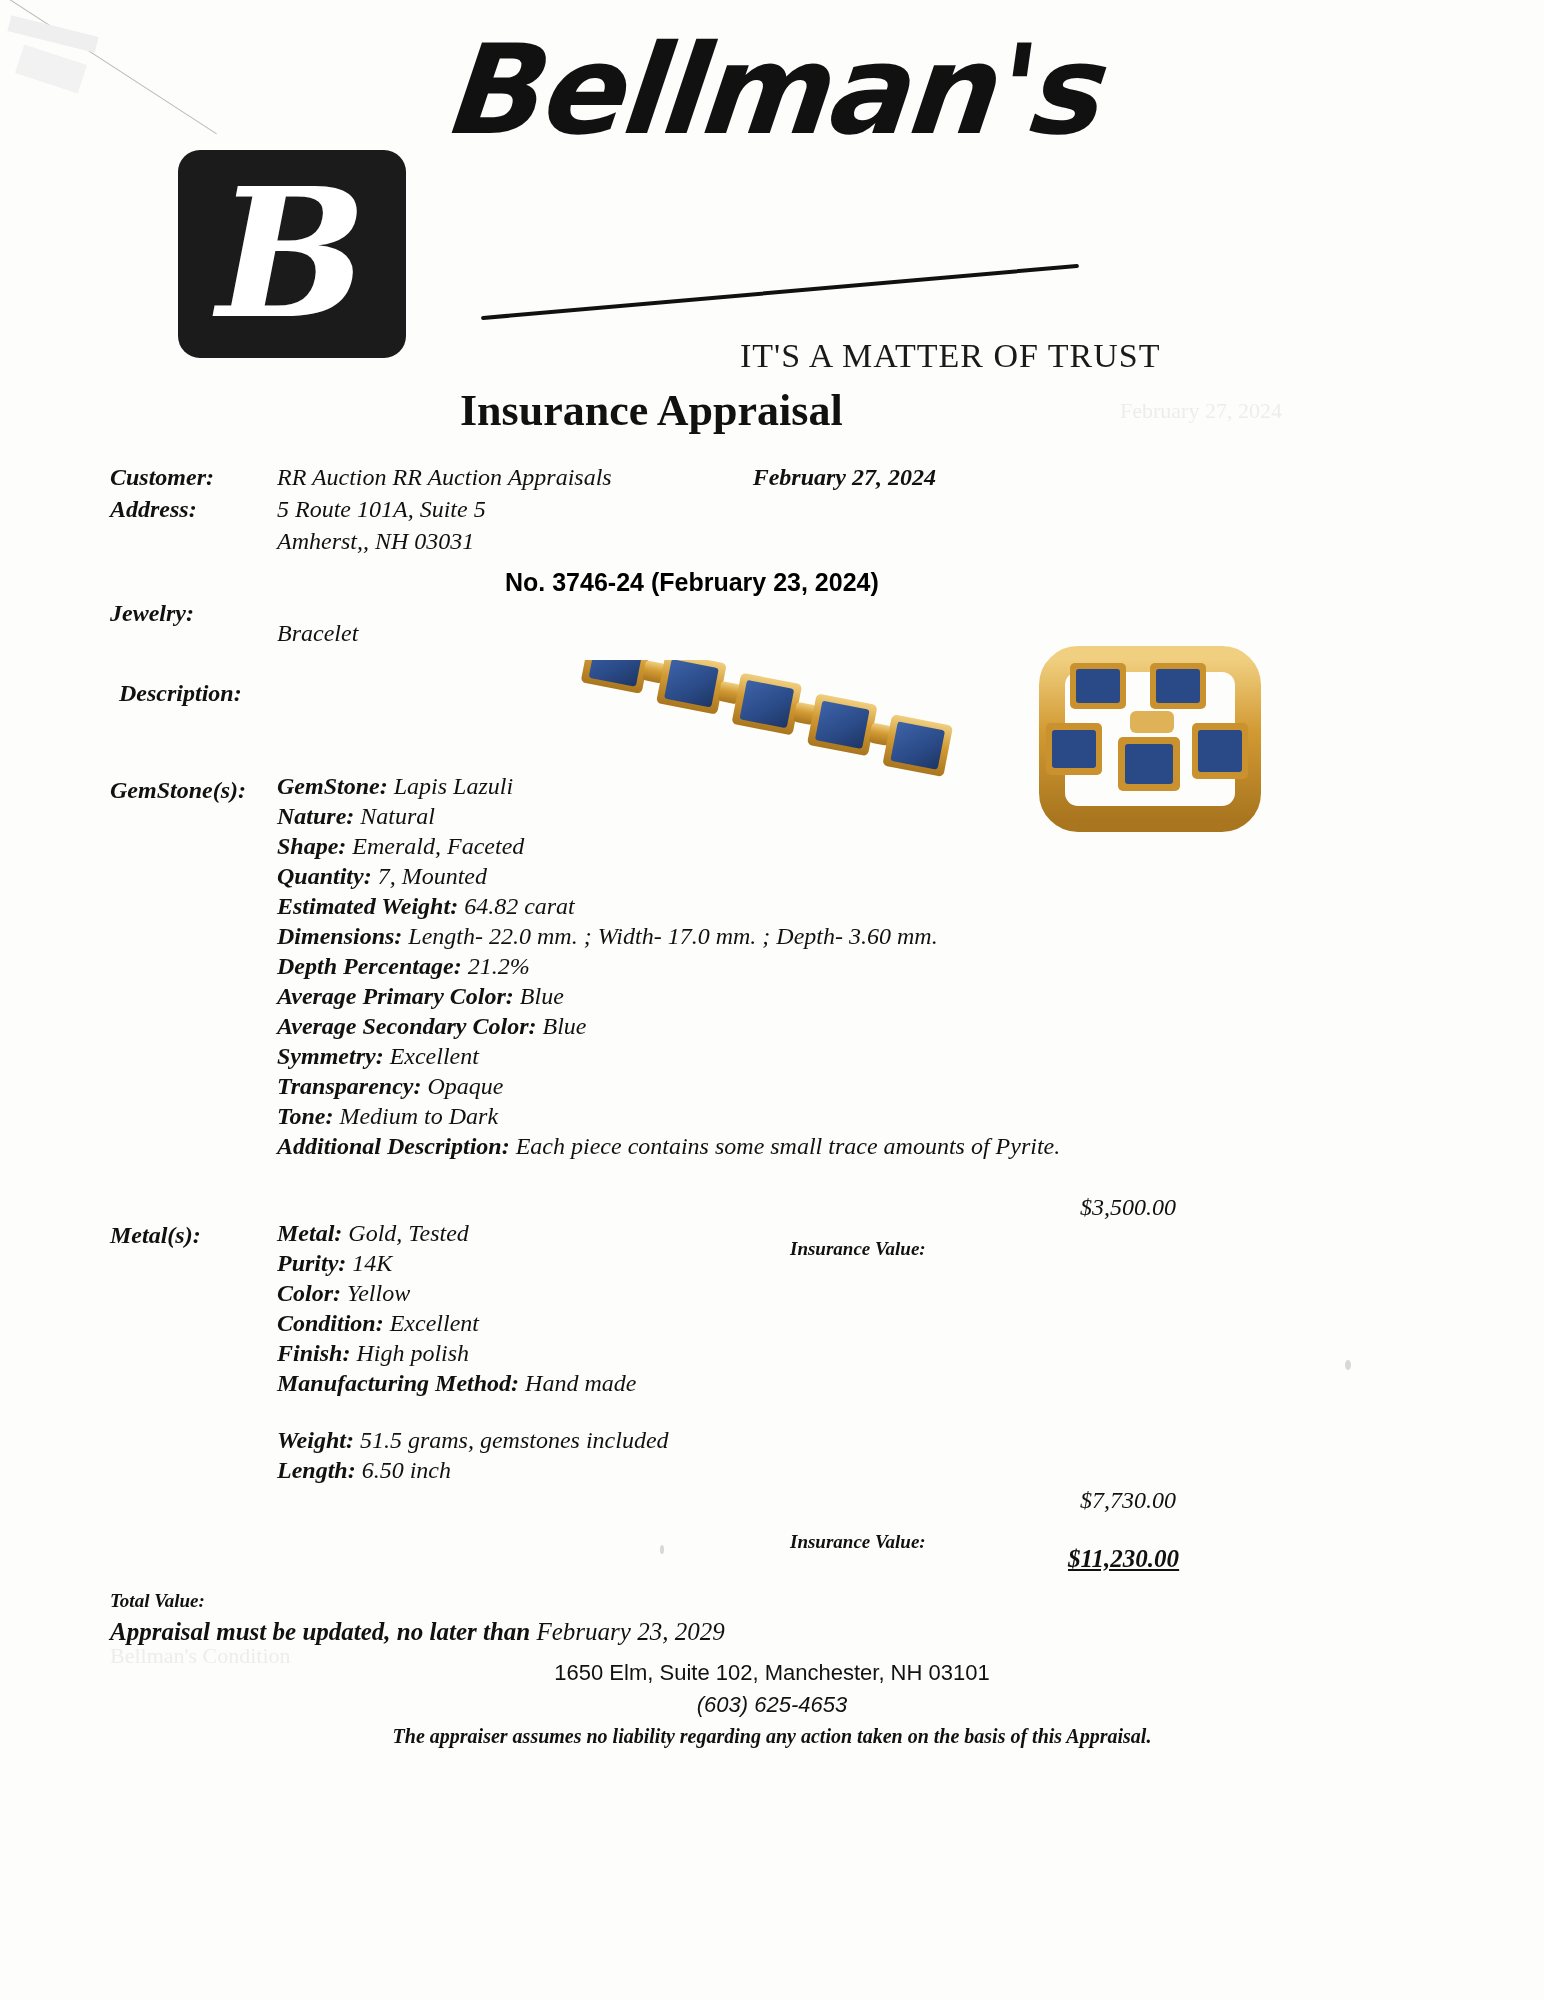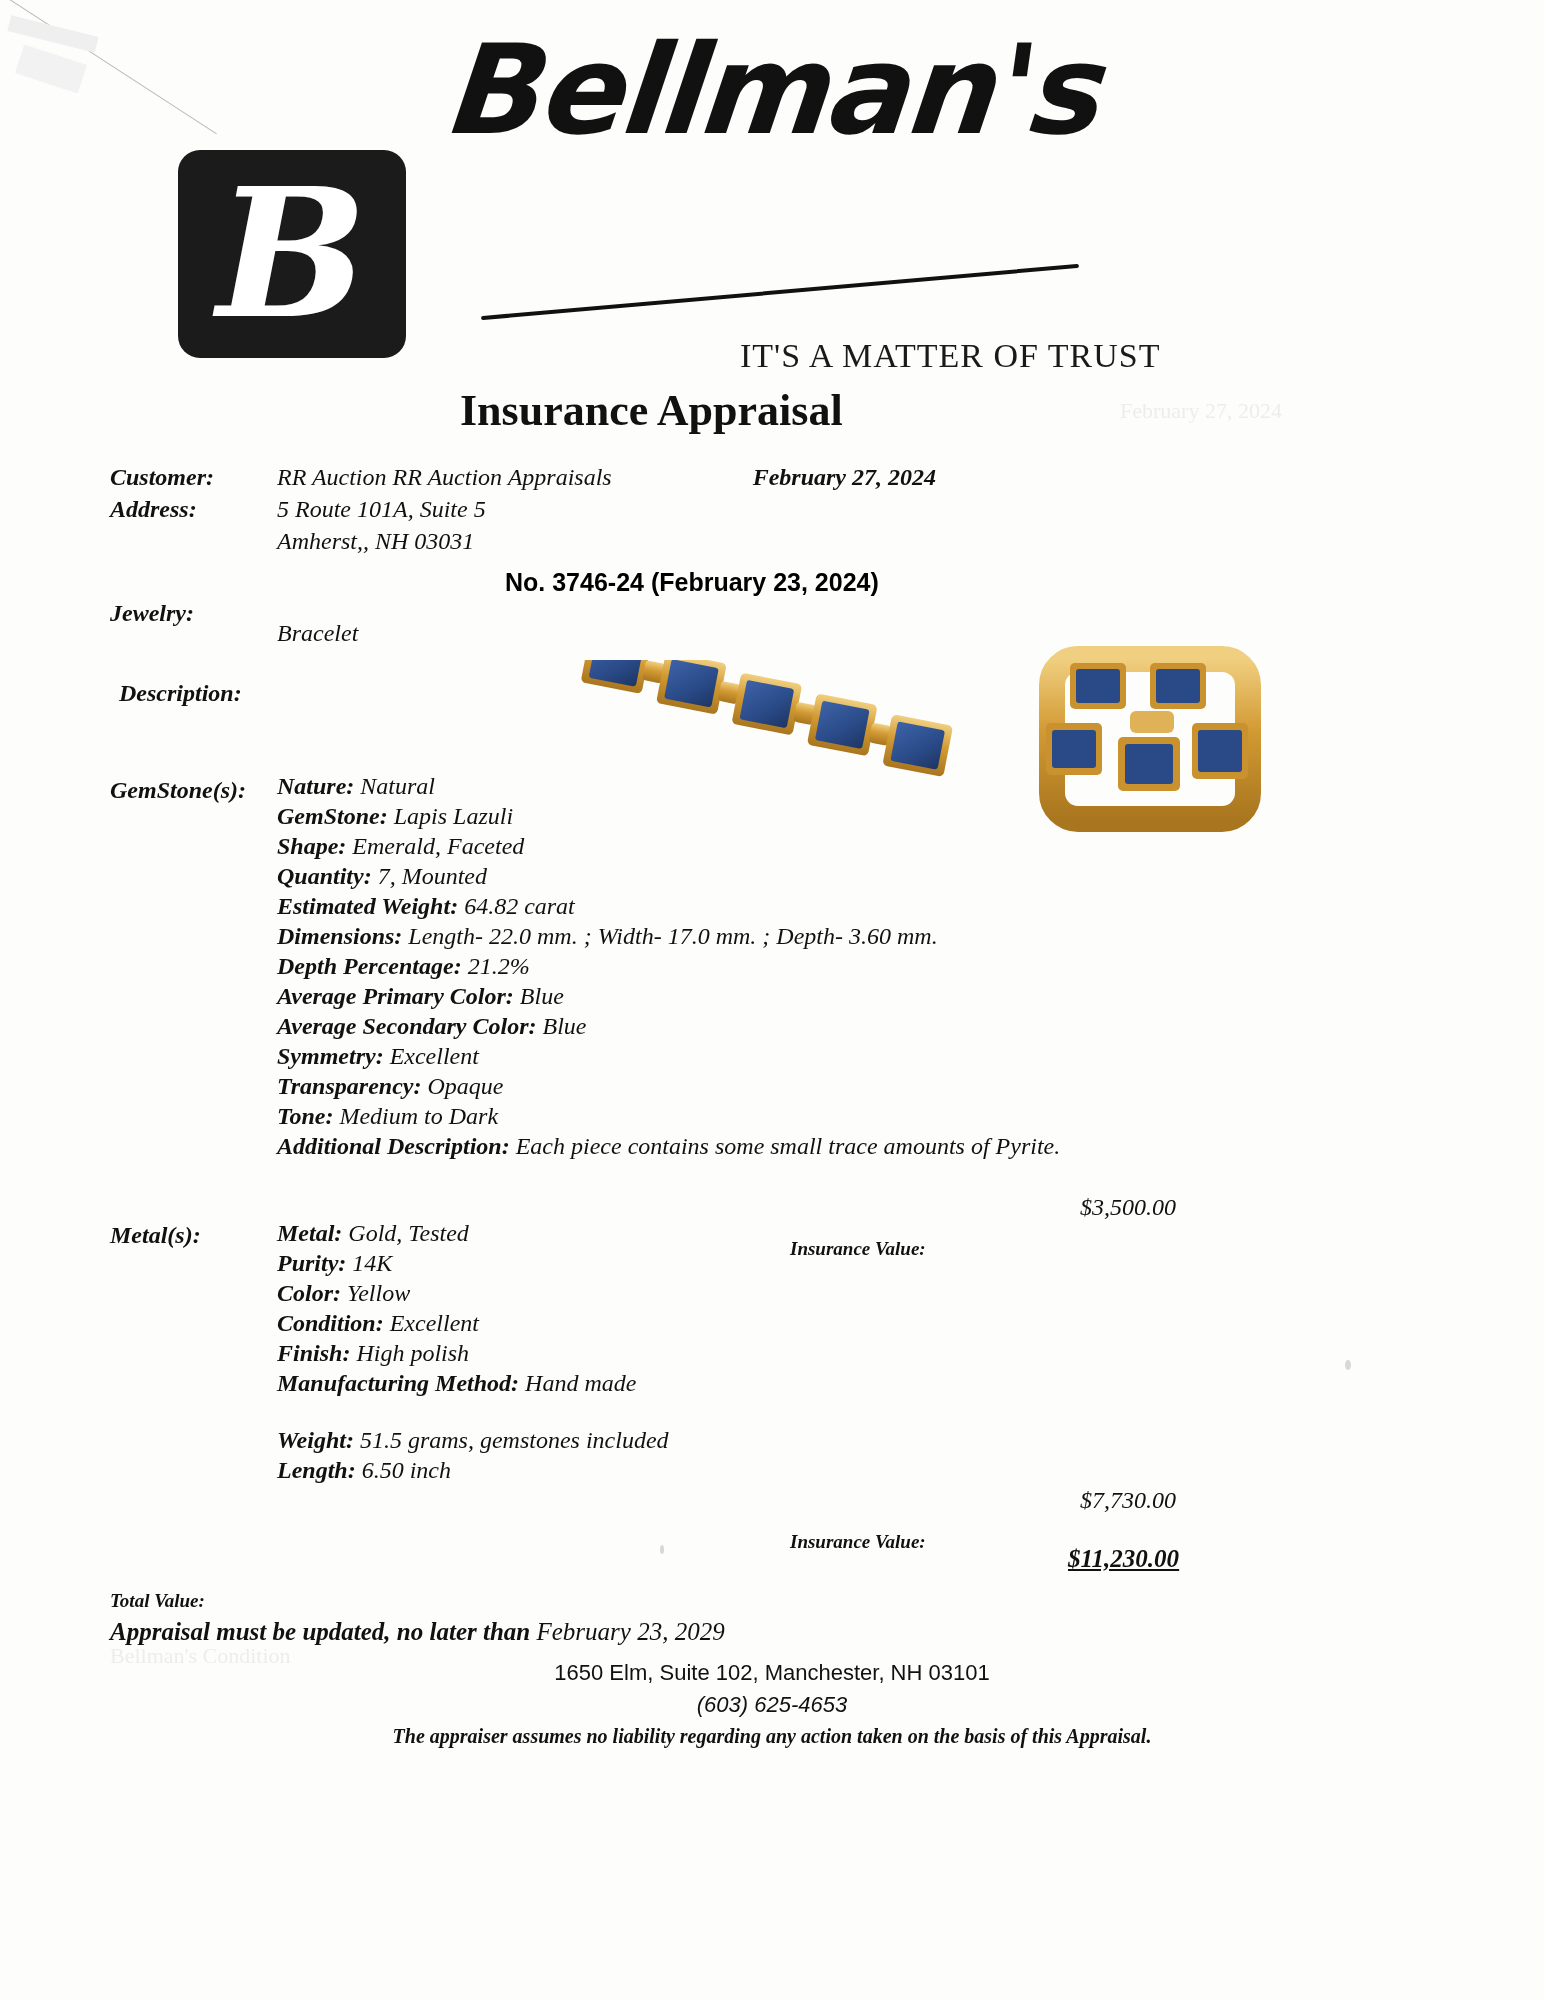--- a/index.html
+++ b/index.html
@@ -386,8 +386,8 @@
   <div class="label-col" style="left:110px; top:777px;">GemStone(s):</div>
 
   <div class="block" style="left:277px; top:771px;">
+    <div class="spec-line"><b>GemStone:</b> <span>Lapis Lazuli</span></div>
     <div class="spec-line"><b>Nature:</b> <span>Natural</span></div>
-    <div class="spec-line"><b>GemStone:</b> <span>Lapis Lazuli</span></div>
     <div class="spec-line"><b>Shape:</b> <span>Emerald, Faceted</span></div>
     <div class="spec-line"><b>Quantity:</b> <span>7, Mounted</span></div>
     <div class="spec-line"><b>Estimated Weight:</b> <span>64.82 carat</span></div>

